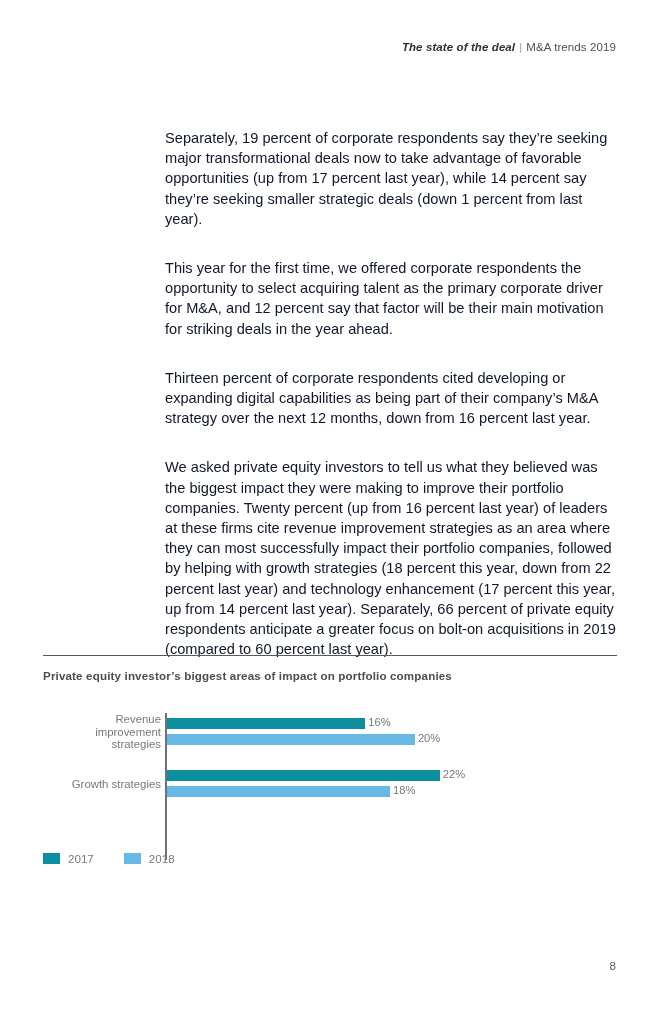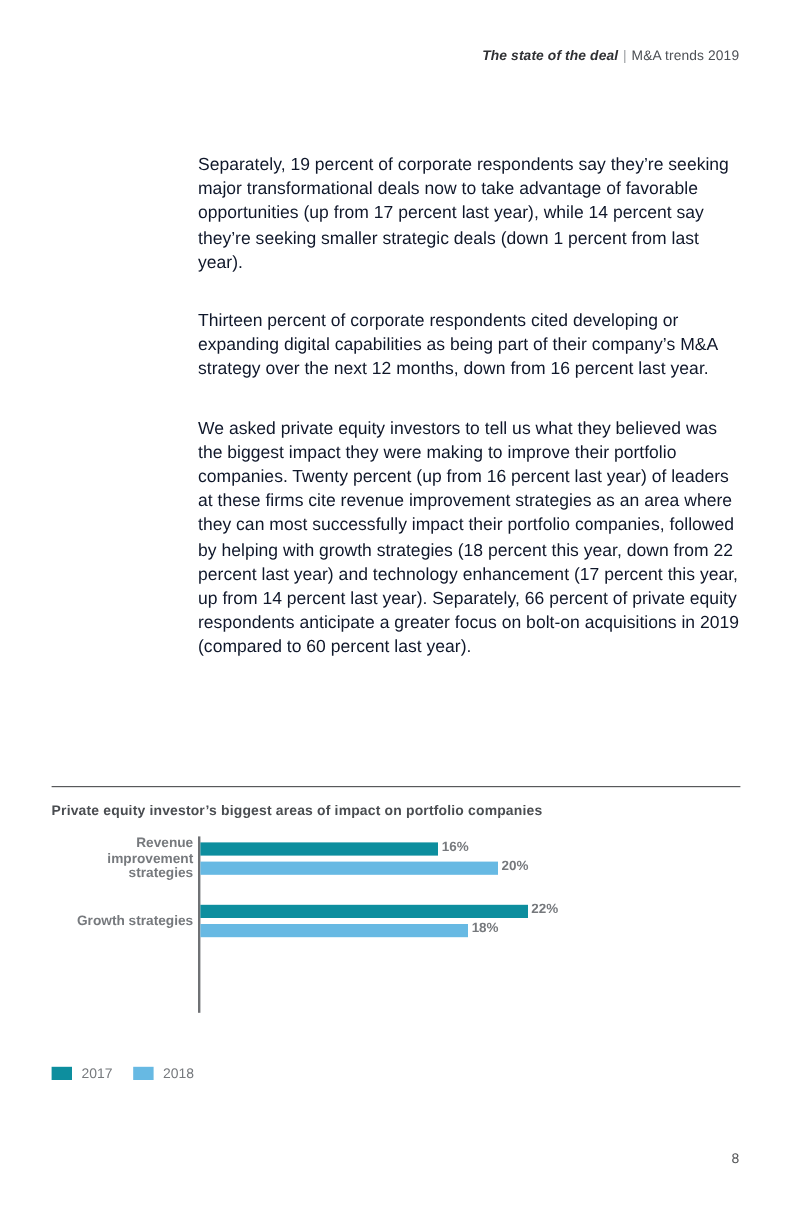--- a/index.html
+++ b/index.html
@@ -173,6 +173,7 @@
 
 <div class="body-copy">
   <p>Separately, 19 percent of corporate respondents say they’re seeking major transformational deals now to take advantage of favorable opportunities (up from 17 percent last year), while 14 percent say they’re seeking smaller strategic deals (down 1 percent from last year).</p>
+  <p>This year for the first time, we offered corporate respondents the opportunity to select acquiring talent as the primary corporate driver for M&amp;A, and 12 percent say that factor will be their main motivation for striking deals in the year ahead.</p>
   <p>Thirteen percent of corporate respondents cited developing or expanding digital capabilities as being part of their company’s M&amp;A strategy over the next 12 months, down from 16 percent last year.</p>
   <p>We asked private equity investors to tell us what they believed was the biggest impact they were making to improve their portfolio companies. Twenty percent (up from 16 percent last year) of leaders at these firms cite revenue improvement strategies as an area where they can most successfully impact their portfolio companies, followed by helping with growth strategies (18 percent this year, down from 22 percent last year) and technology enhancement (17 percent this year, up from 14 percent last year). Separately, 66 percent of private equity respondents anticipate a greater focus on bolt-on acquisitions in 2019 (compared to 60 percent last year).</p>
 </div>

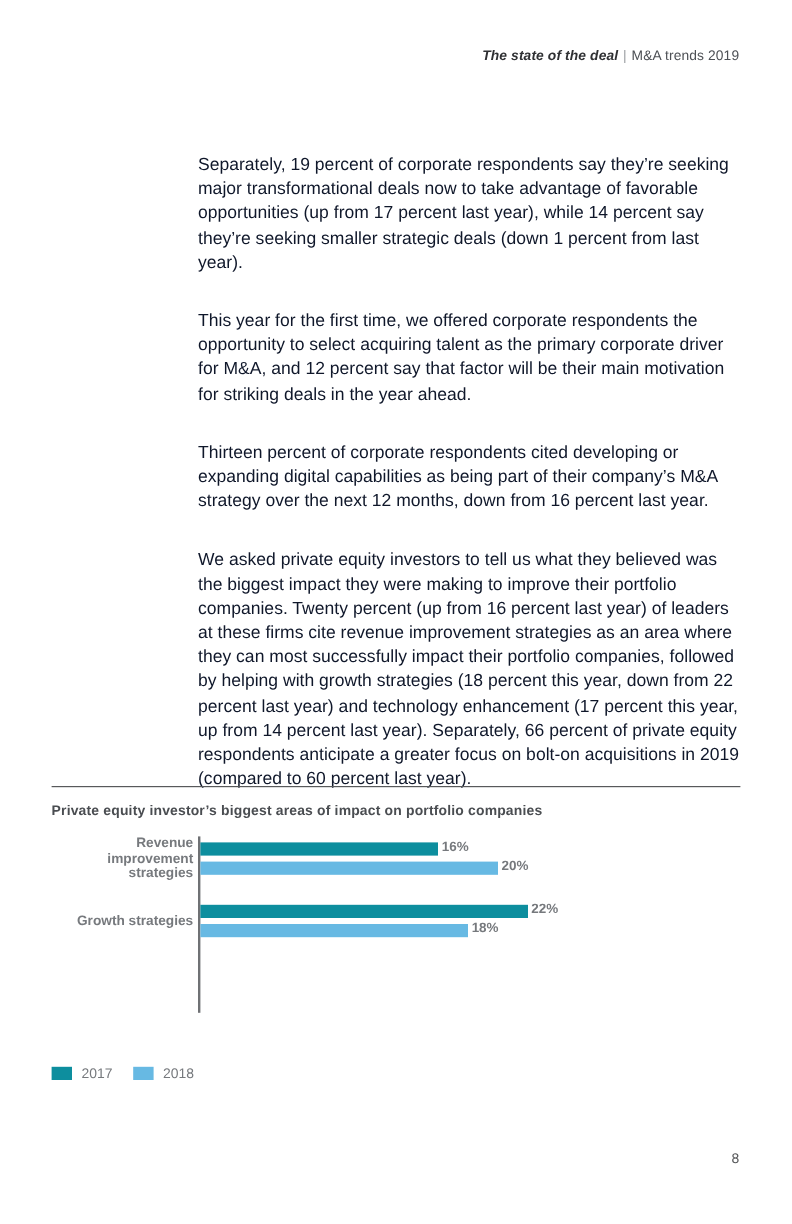--- a/index.html
+++ b/index.html
@@ -77,9 +77,8 @@
 
   .chart-area {
     position: relative;
-    margin-top: 15px;
+    margin-top: 31px;
     height: 150px;
-    font-weight: bold;
   }
   .axis-line {
     position: absolute;

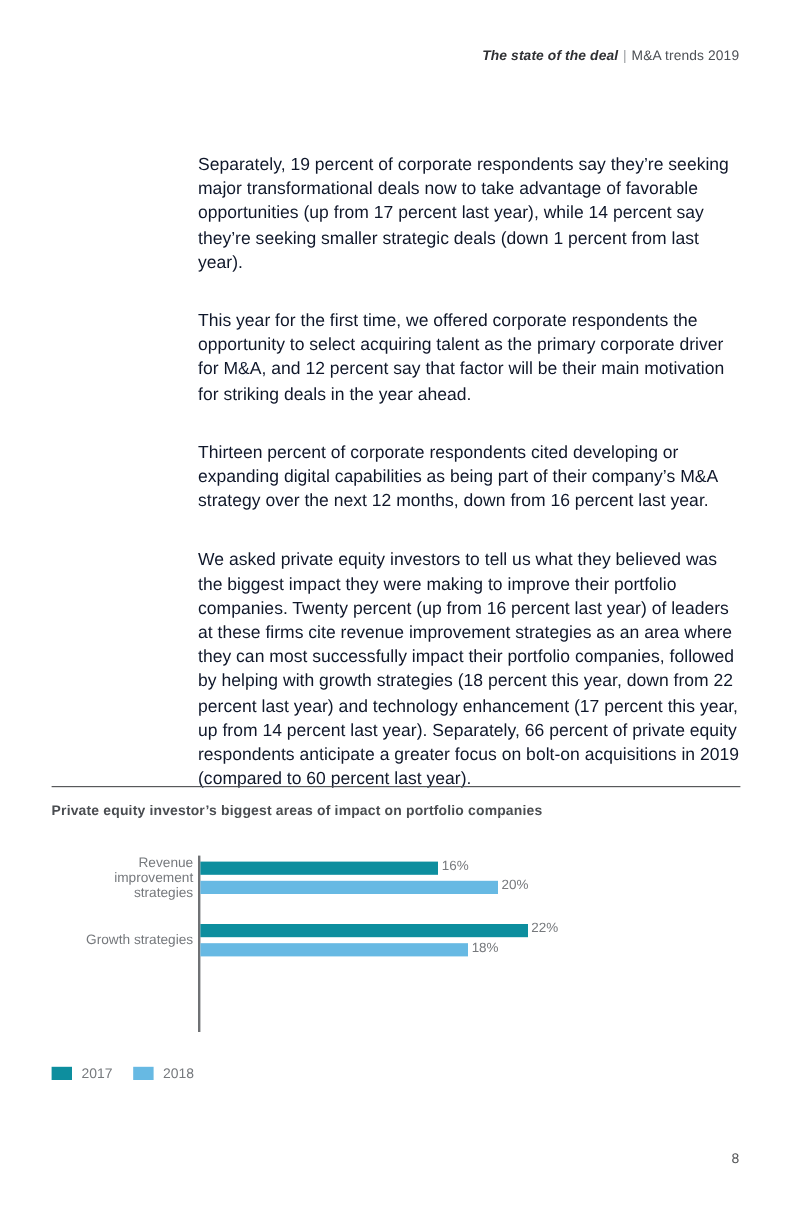--- a/index.html
+++ b/index.html
@@ -134,10 +134,10 @@
   .chart-legend {
     position: absolute;
     left: 43px;
-    top: 888px;
+    top: 852px;
     display: flex;
     align-items: flex-end;
-    gap: 17px;
+    gap: 30px;
   }
   .legend-item {
     display: flex;

